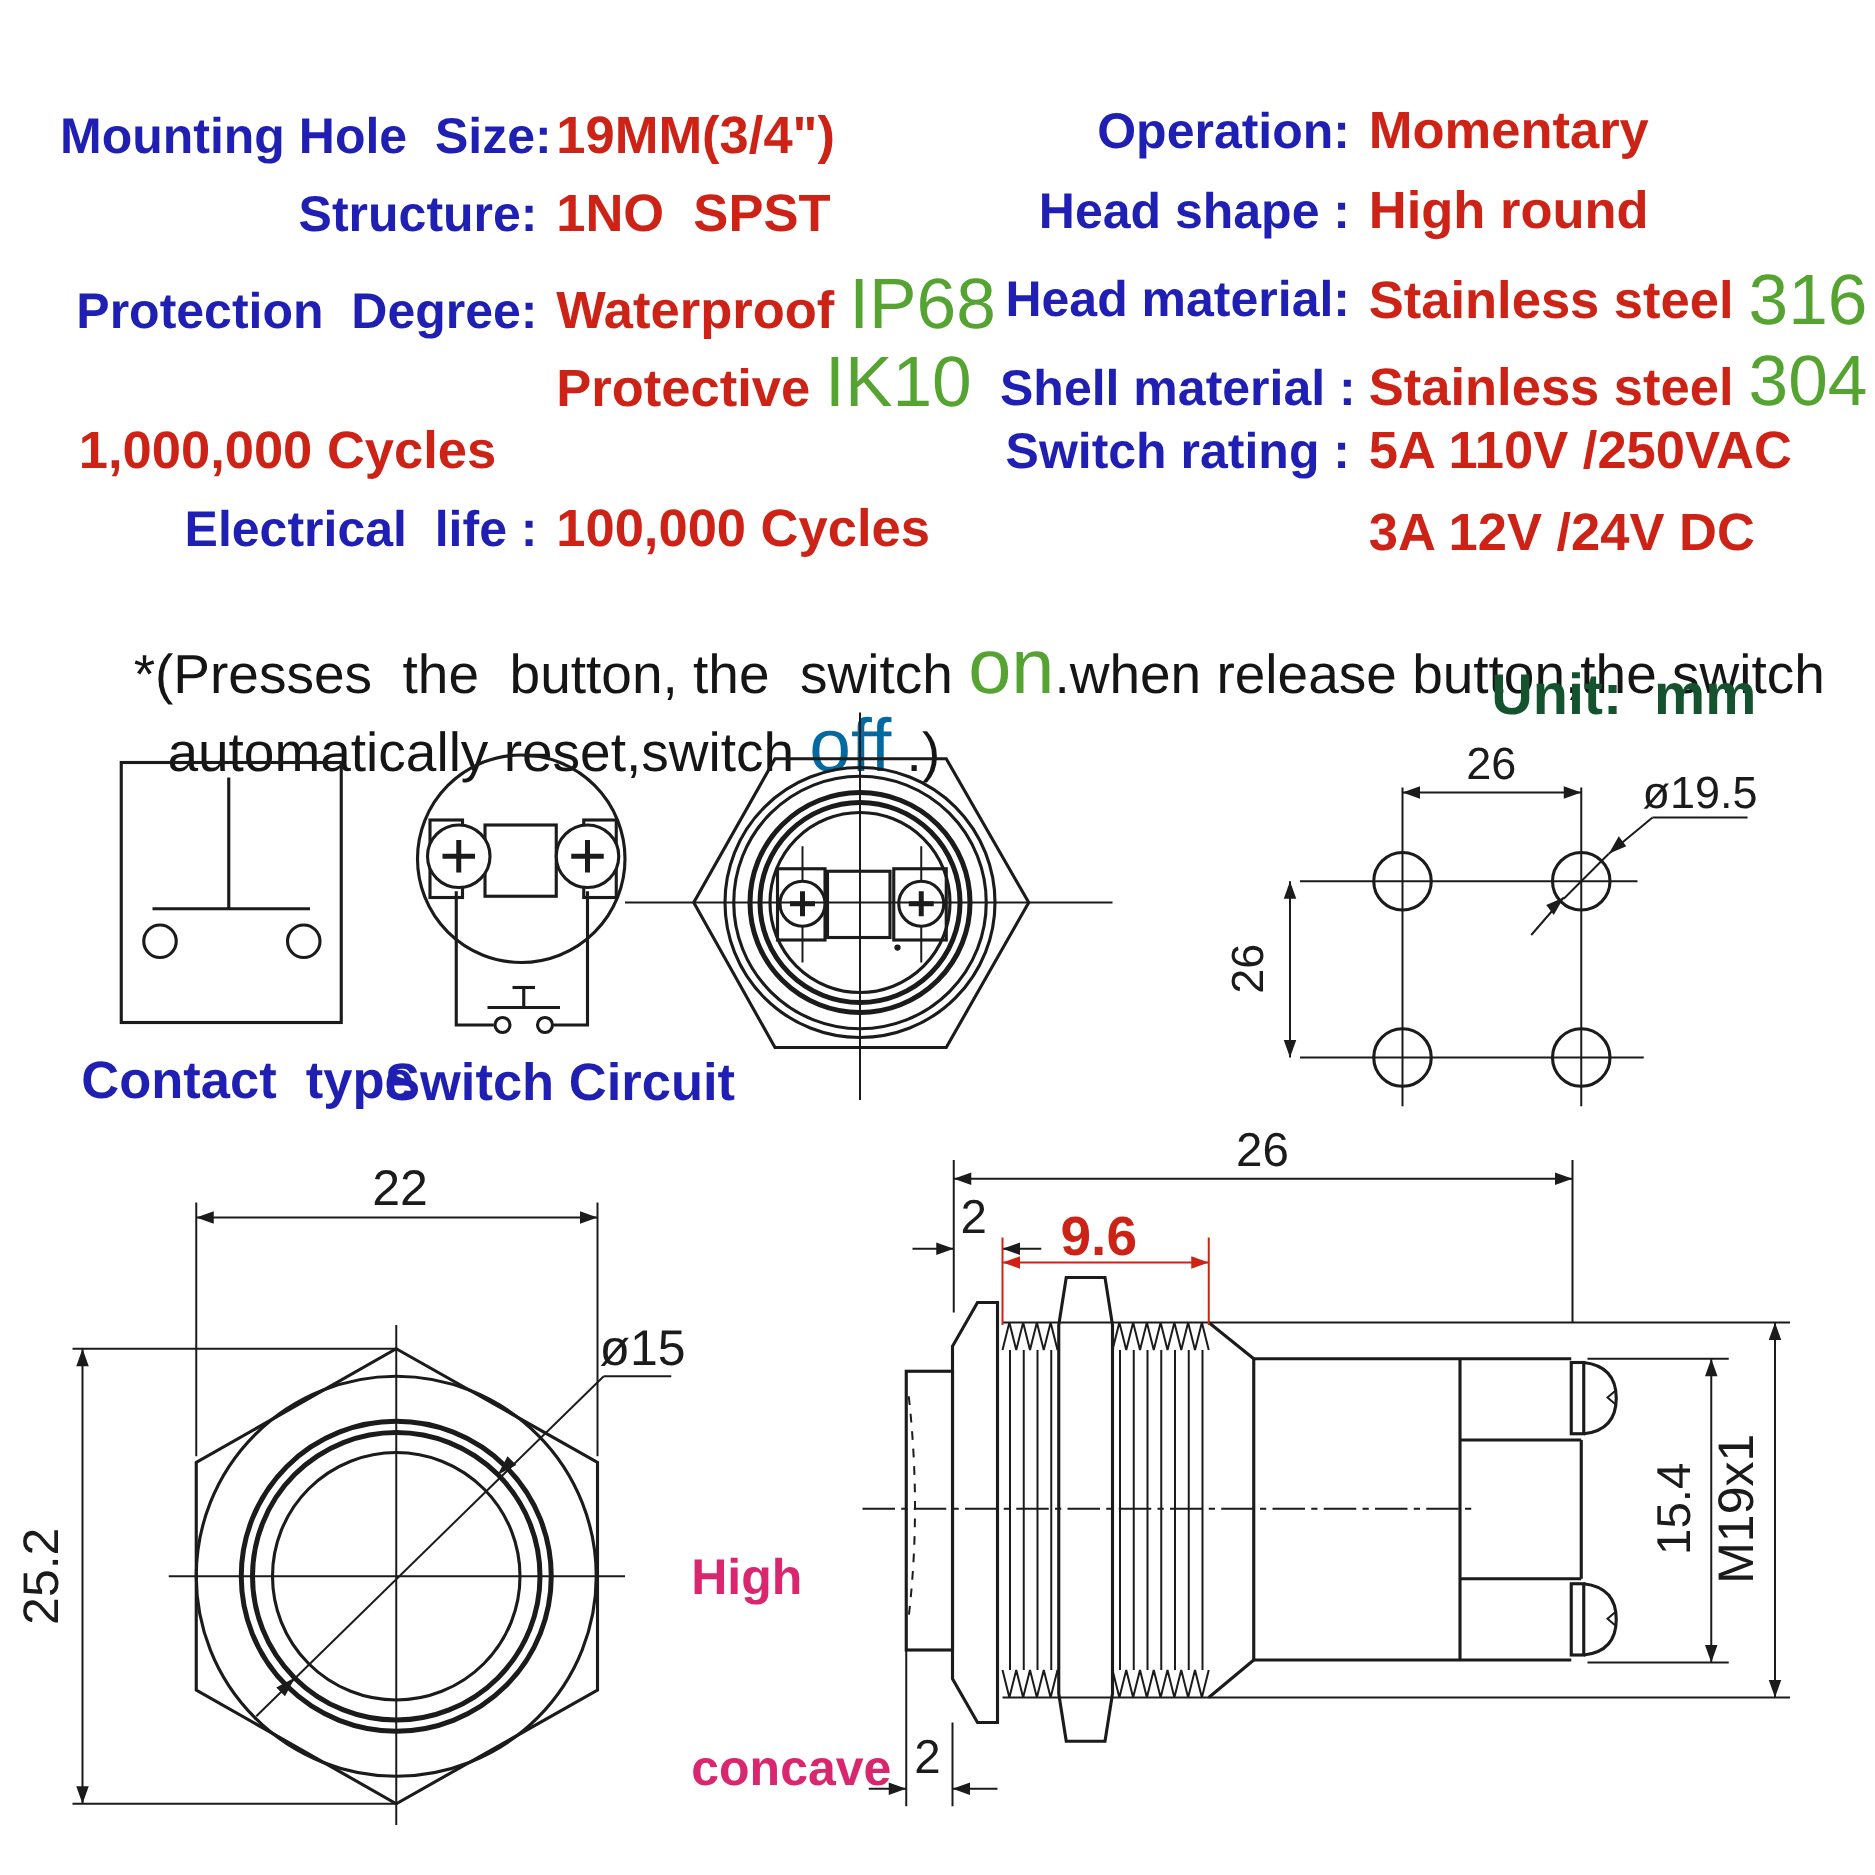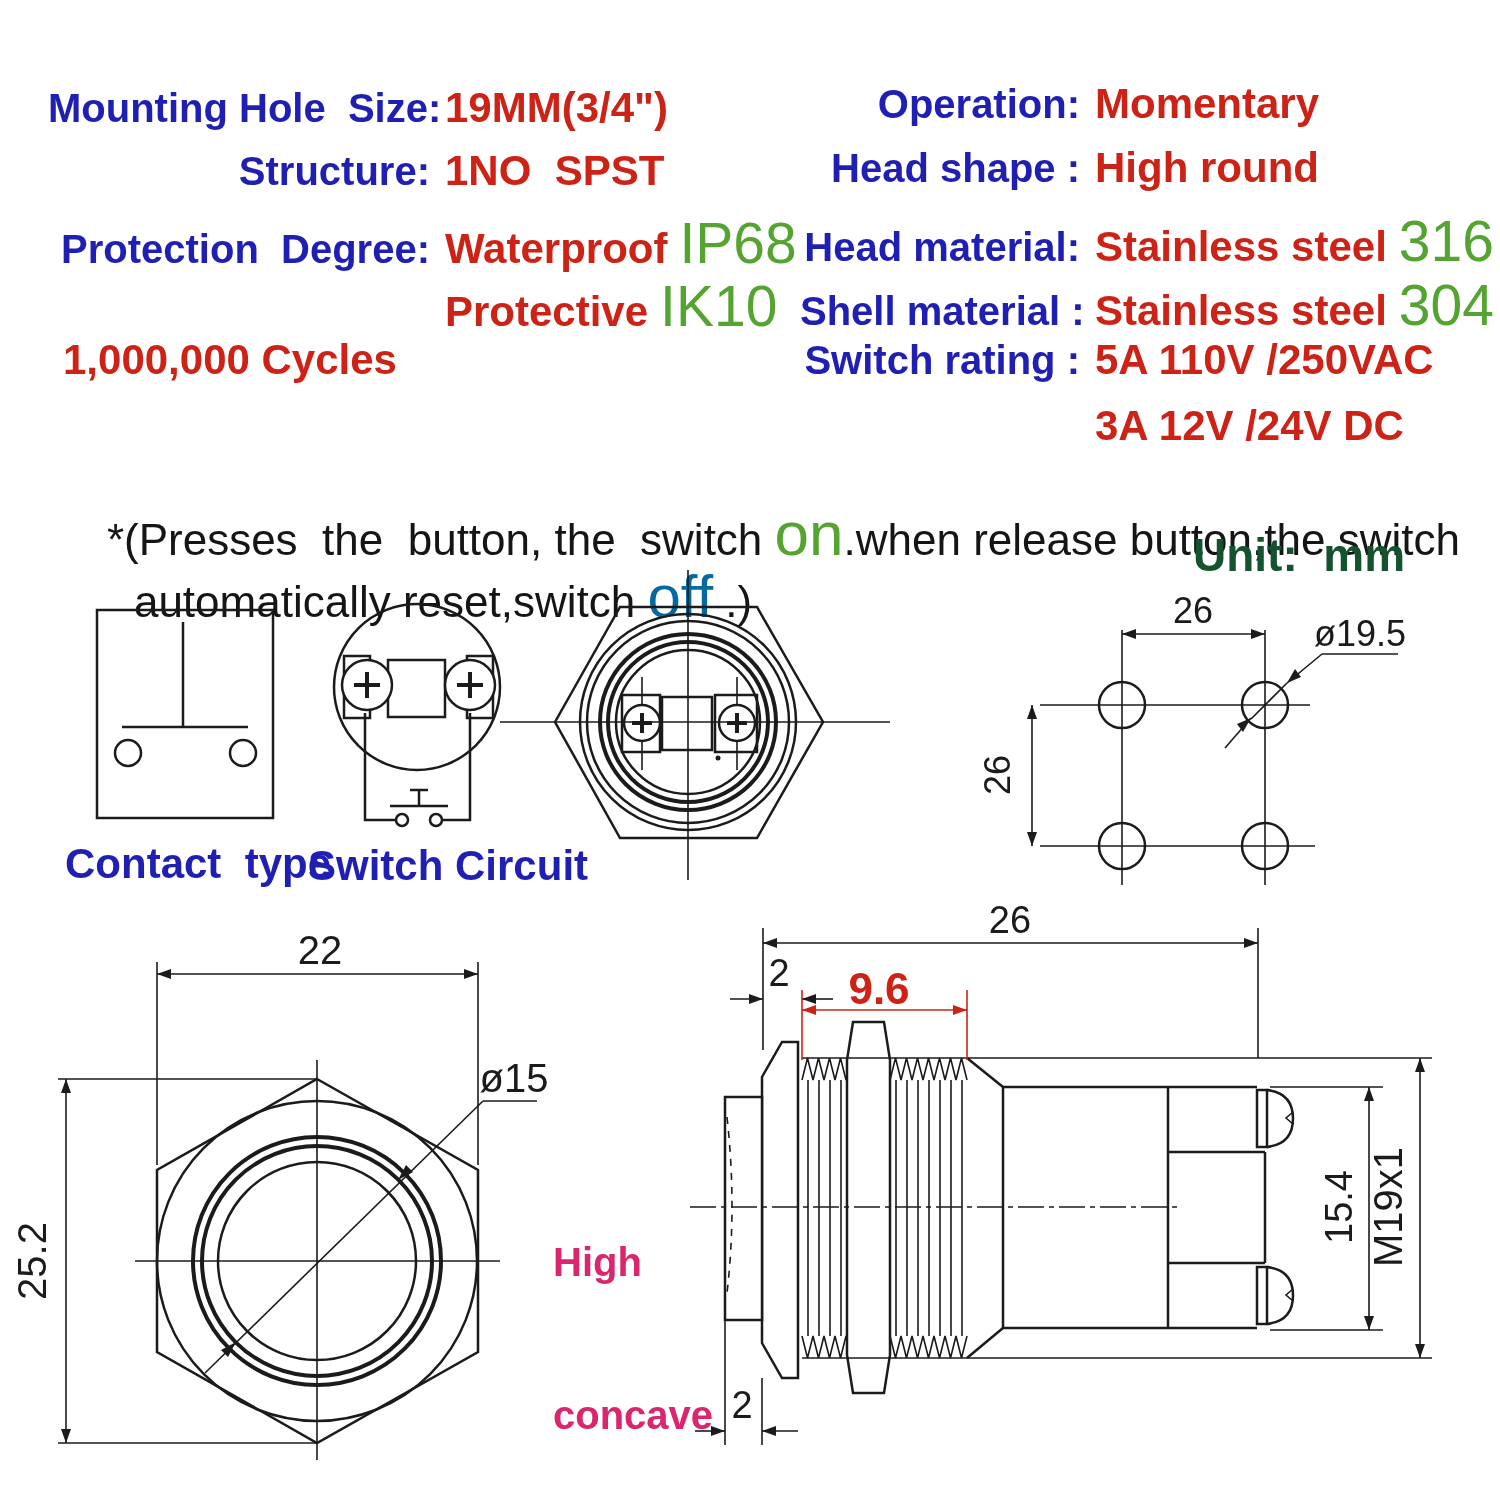--- a/index.html
+++ b/index.html
@@ -75,7 +75,7 @@
       <div class="val">High round</div>
       <div class="valbig"></div>
     </div>
-    <div class="srow" style="height:64px;">
+    <div class="srow" style="height:64px;align-items:center;">
       <div class="lblr">Head material:</div>
       <div class="val">Stainless steel</div>
       <div class="valbig">316</div>

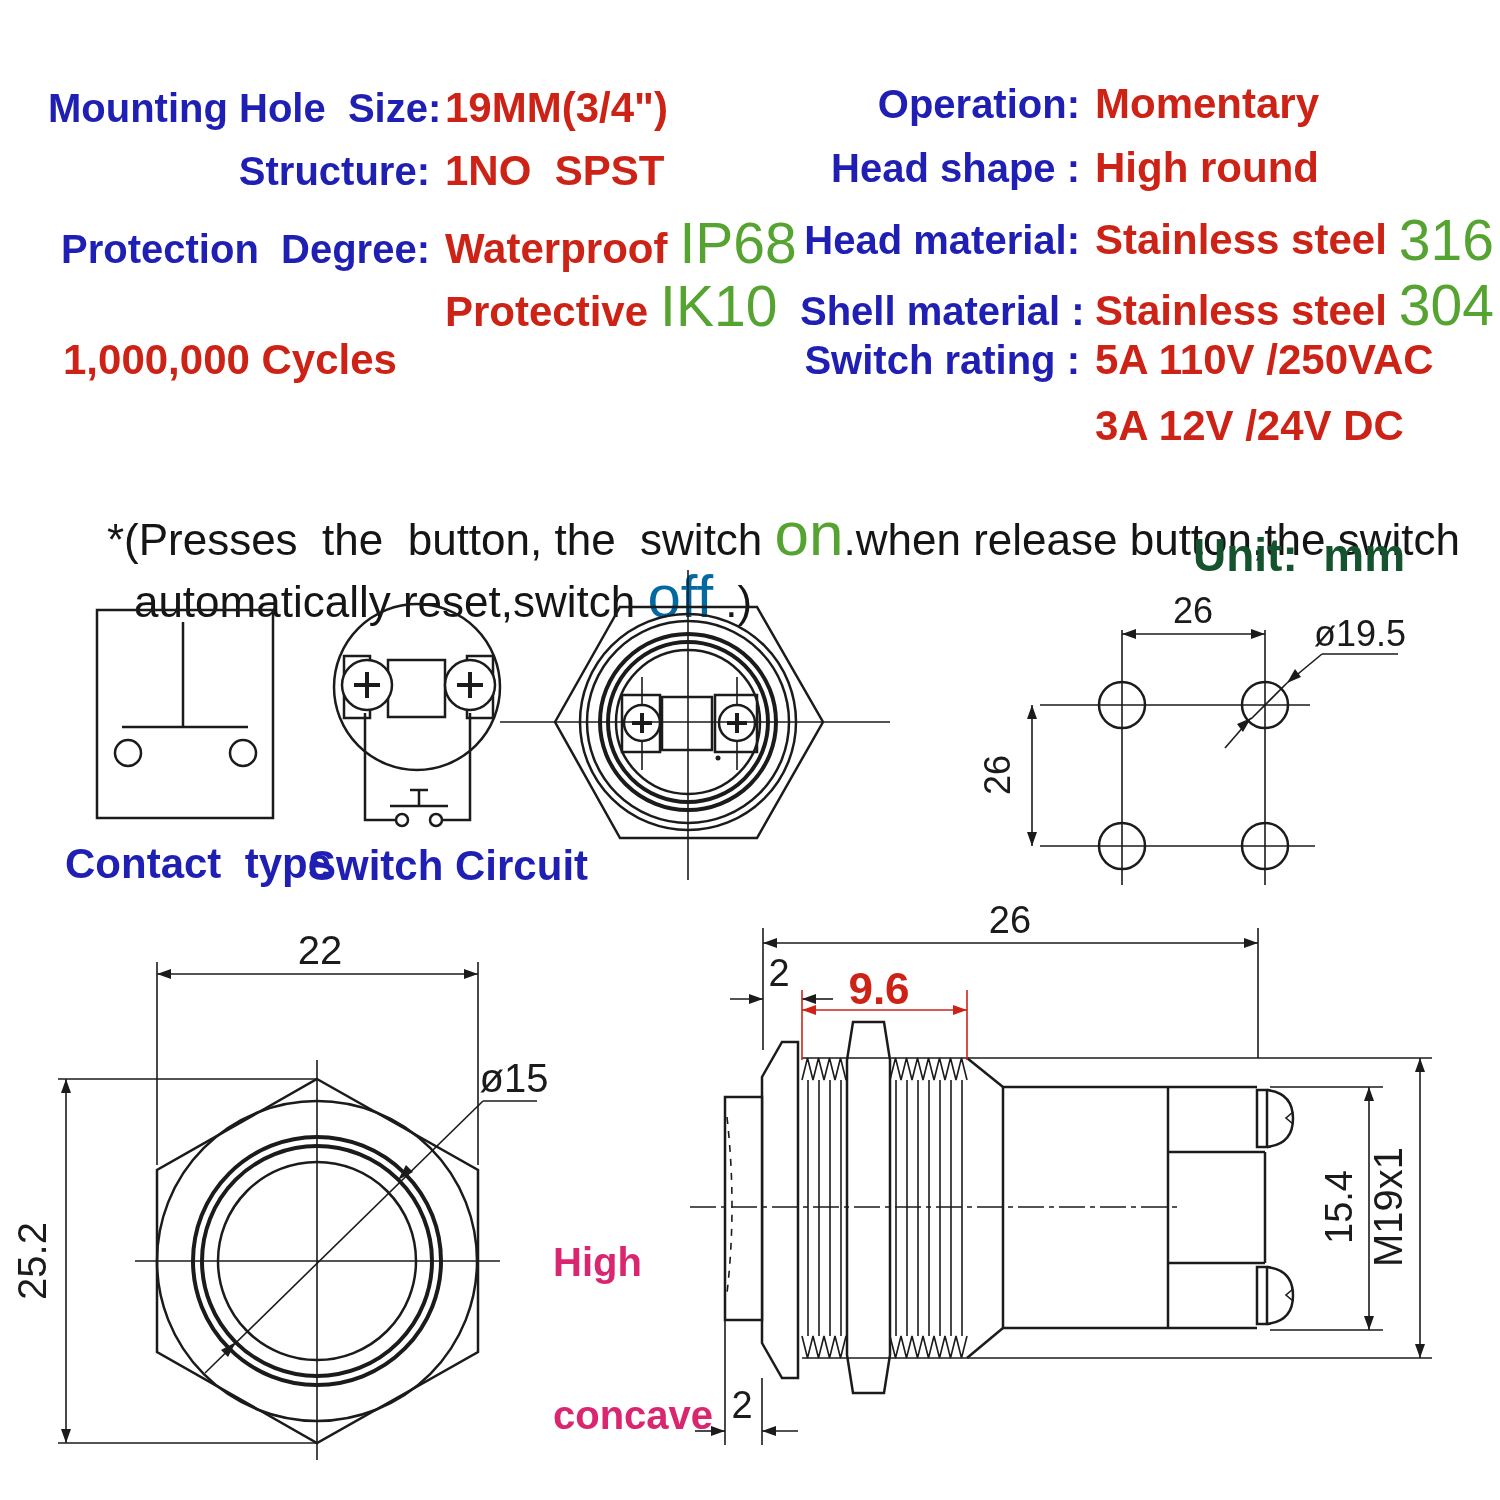--- a/index.html
+++ b/index.html
@@ -62,6 +62,11 @@
       <div class="val">1,000,000 Cycles</div>
       <div class="valbig"></div>
     </div>
+    <div class="srow">
+      <div class="lbl">Electrical  life :</div>
+      <div class="val">100,000 Cycles</div>
+      <div class="valbig"></div>
+    </div>
   </div>
 
   <div class="abs" style="left:800px;top:80px;">

